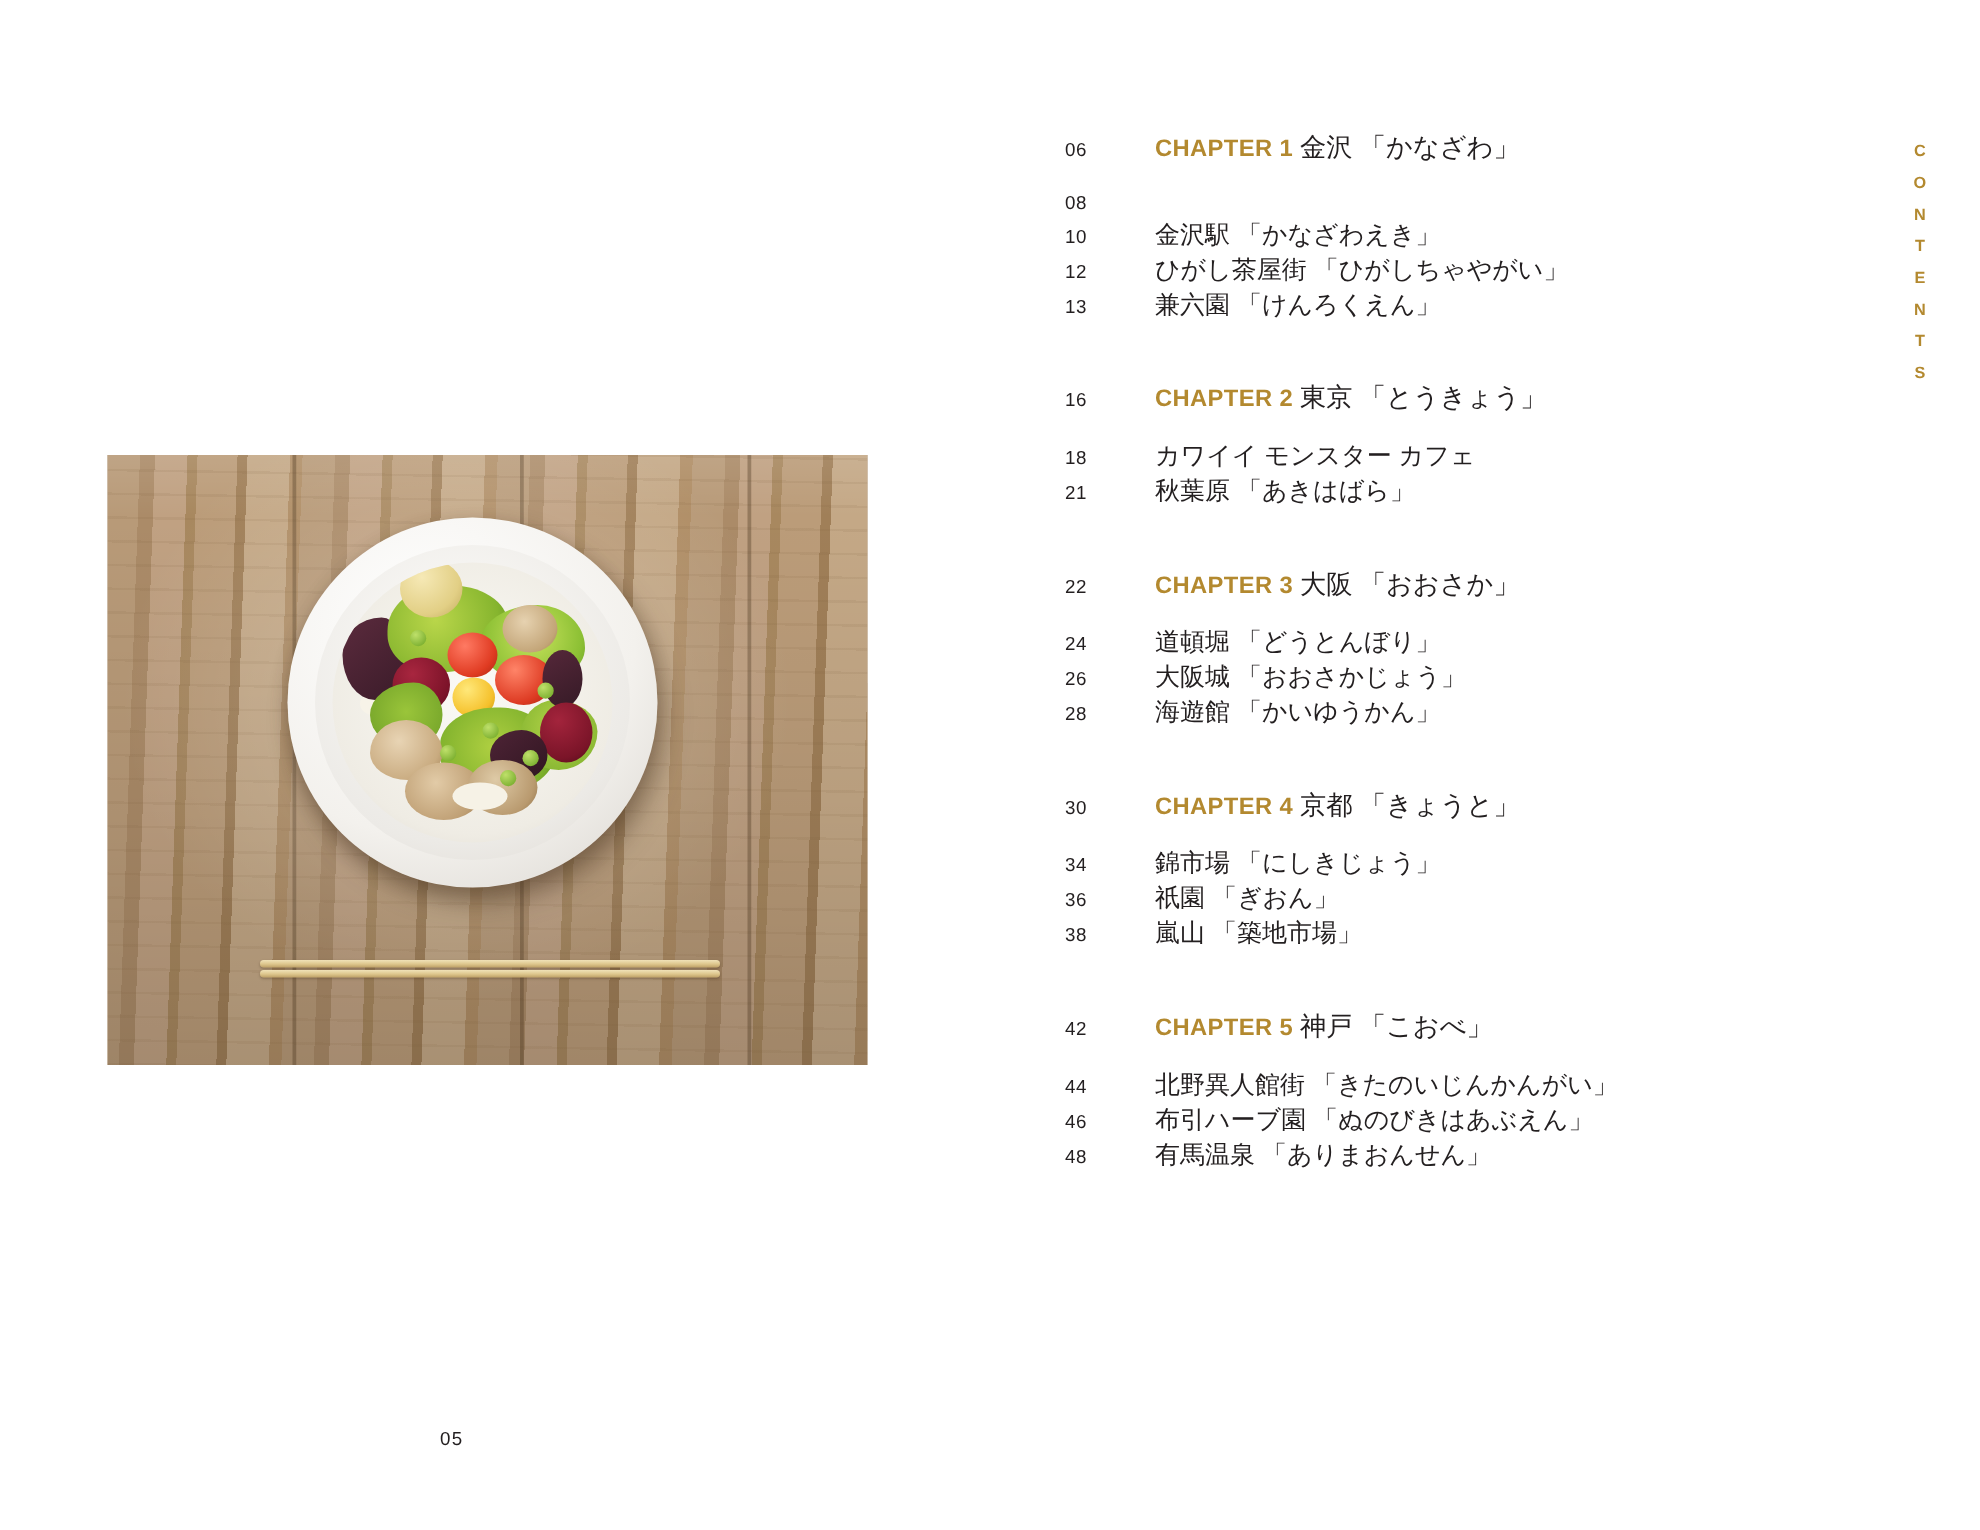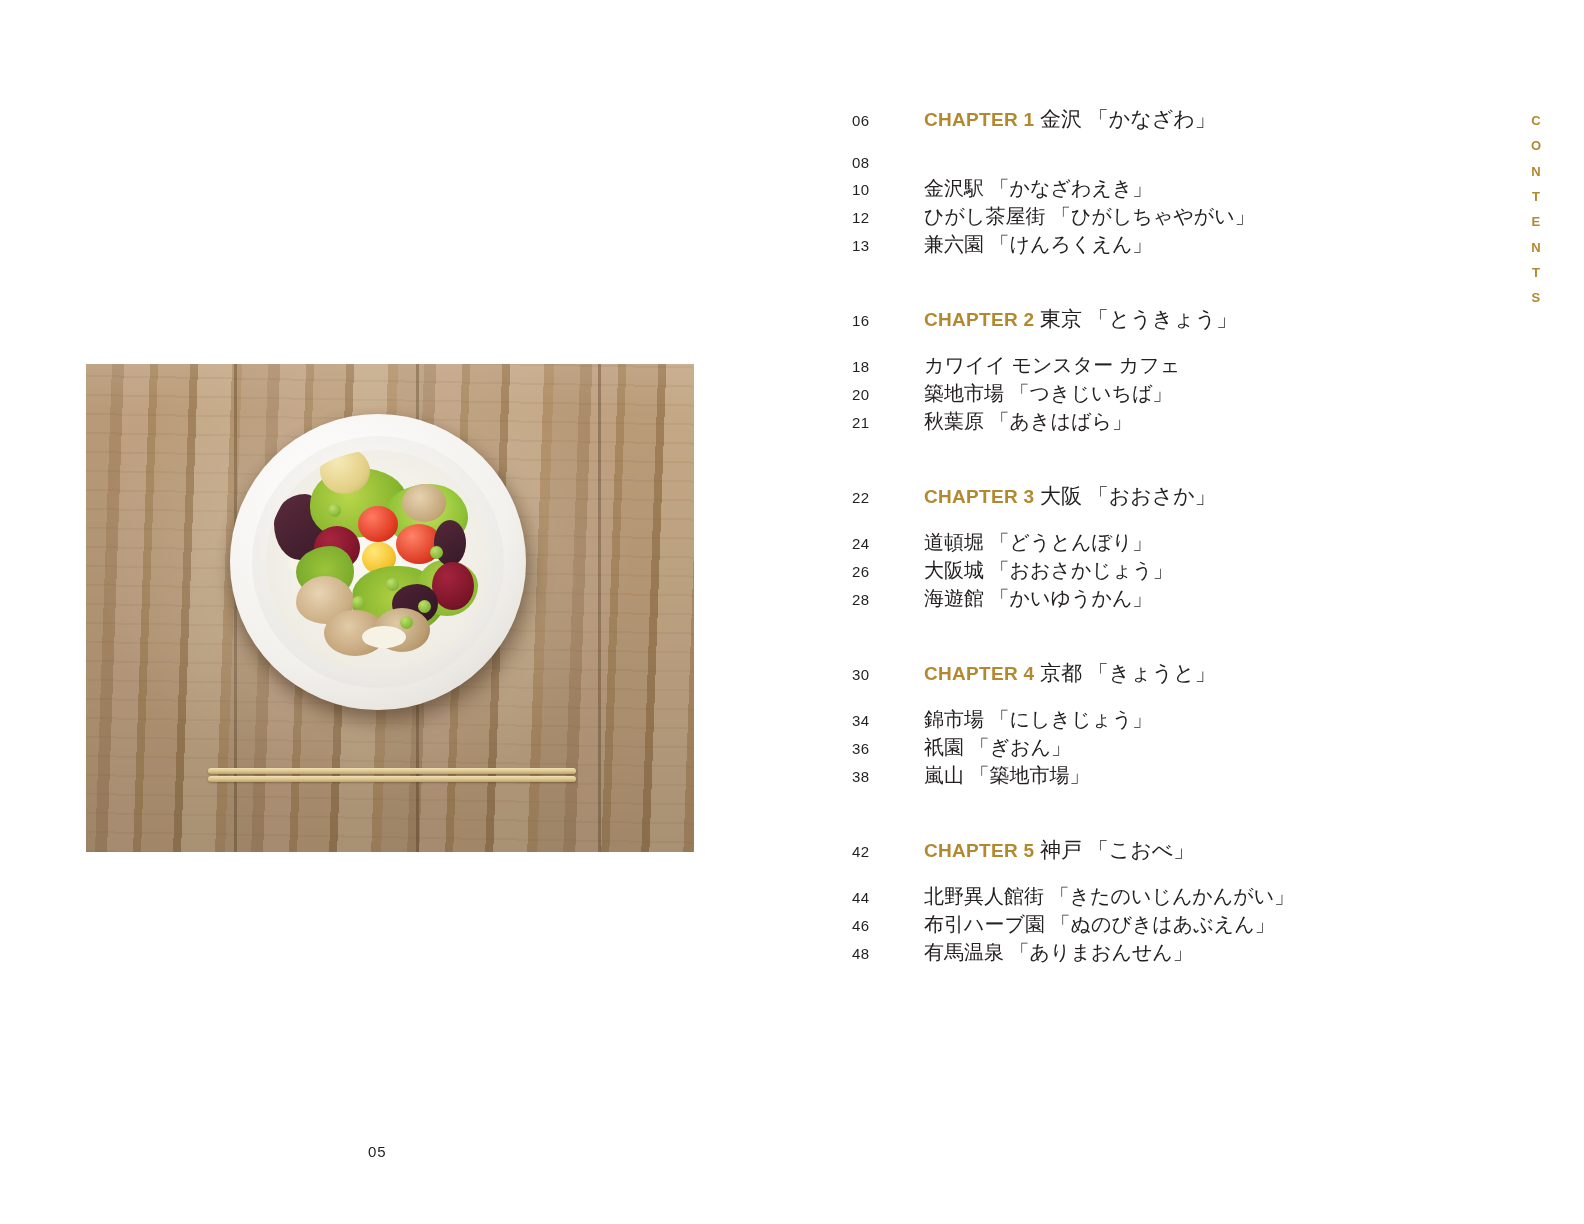--- a/index.html
+++ b/index.html
@@ -351,10 +351,6 @@
             <div class="txt">カワイイ モンスター カフェ</div>
           </div>
           <div class="row">
-            <div class="num">20</div>
-            <div class="txt">築地市場 「つきじいちば」</div>
-          </div>
-          <div class="row">
             <div class="num">21</div>
             <div class="txt">秋葉原 「あきはばら」</div>
           </div>

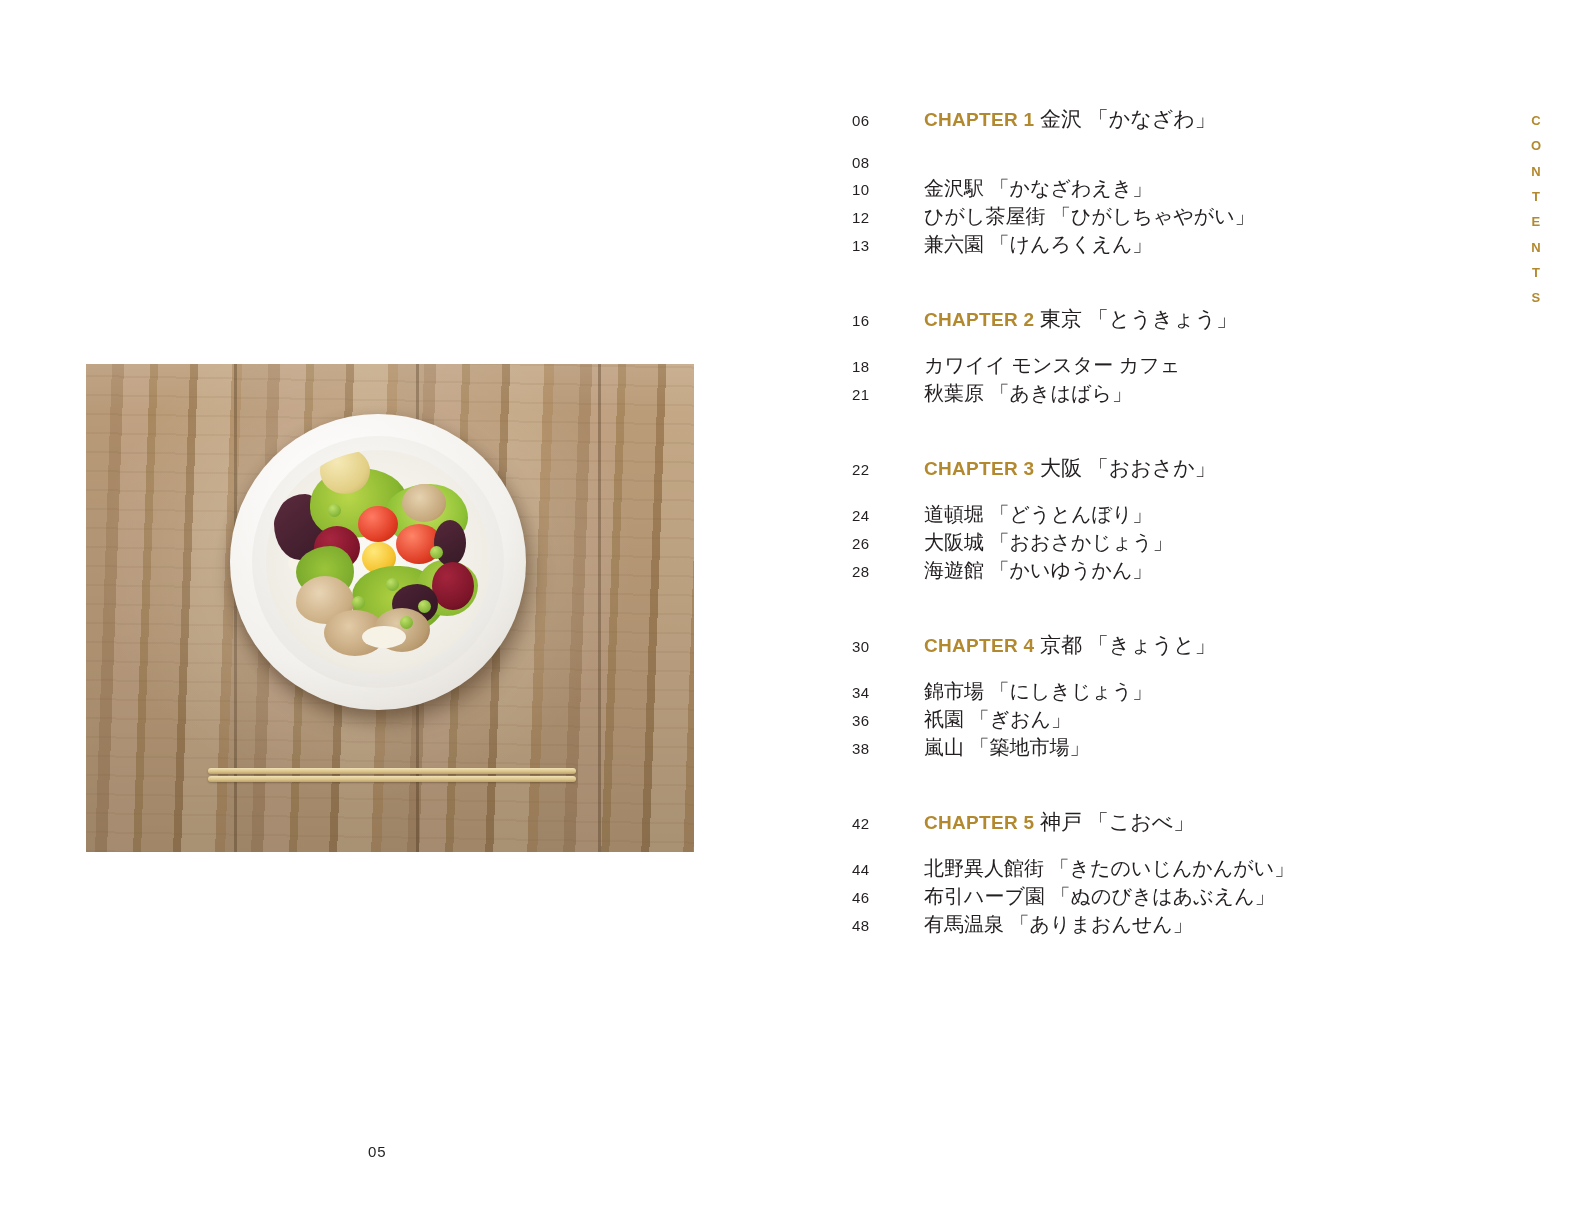--- a/index.html
+++ b/index.html
@@ -185,7 +185,7 @@
     letter-spacing: 1px;
     color: #231f20;
   }
-  .folio-left { left: 368px; top: 1143px; }
+  .folio-left { left: 352px; top: 1143px; }
 
   
   .right-page {

